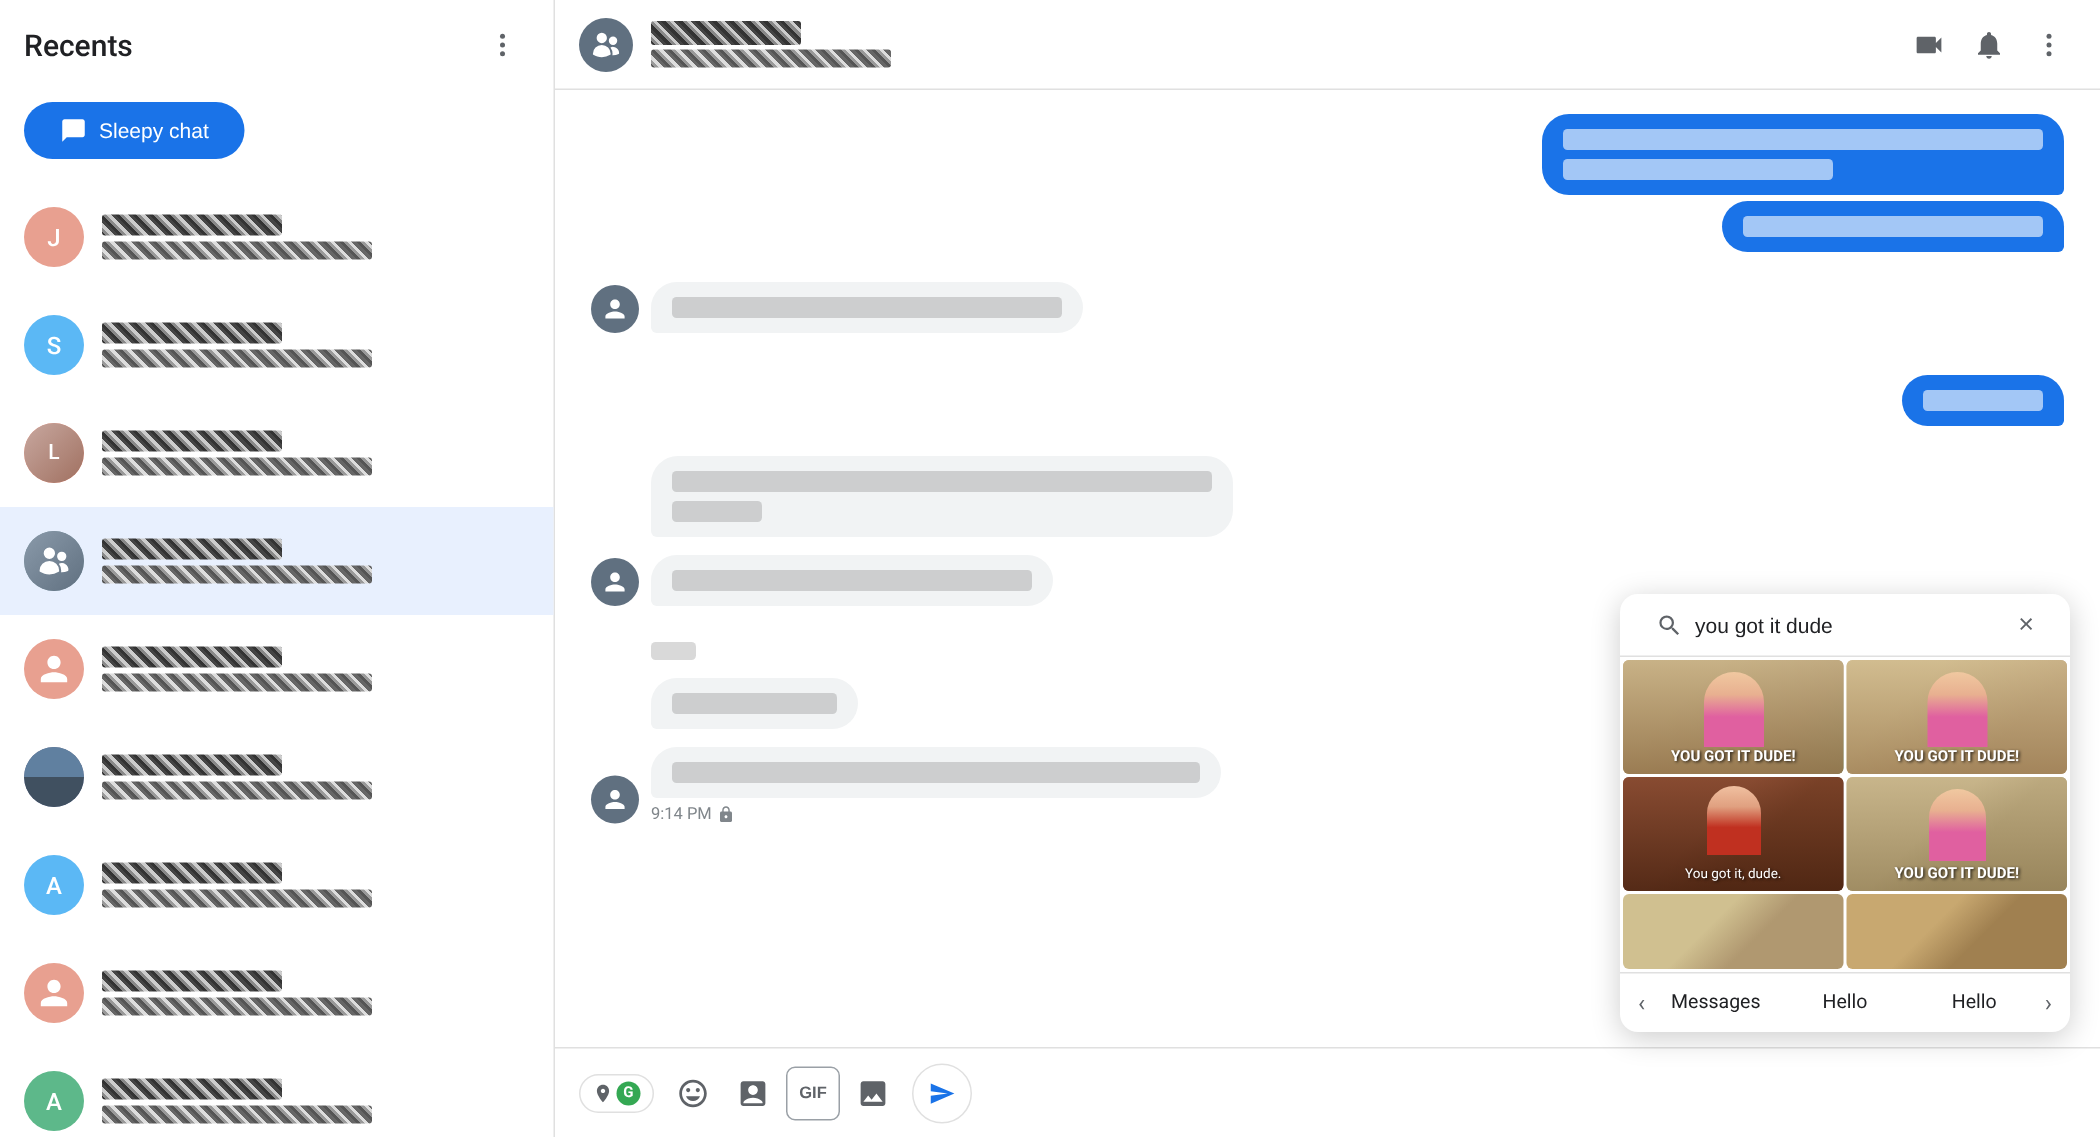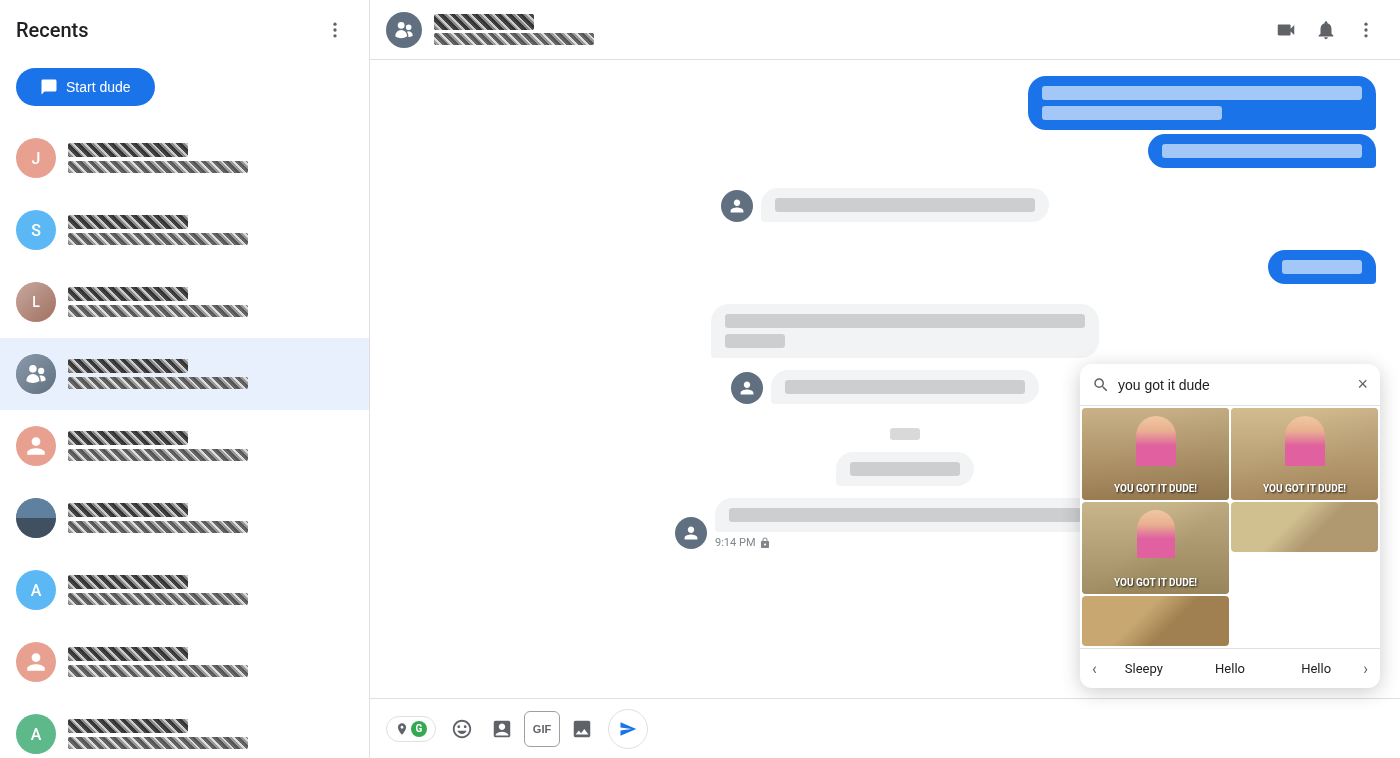--- a/index.html
+++ b/index.html
@@ -312,7 +312,7 @@
     <svg width="18" height="18" viewBox="0 0 24 24" fill="white">
         <path d="M20 2H4c-1.1 0-2 .9-2 2v18l4-4h14c1.1 0 2-.9 2-2V4c0-1.1-.9-2-2-2z"></path>
       </svg>
-    <span>Start dude</span>
+    <span>Sleepy chat</span>
   </button>
 
   <div id="conversations-list">

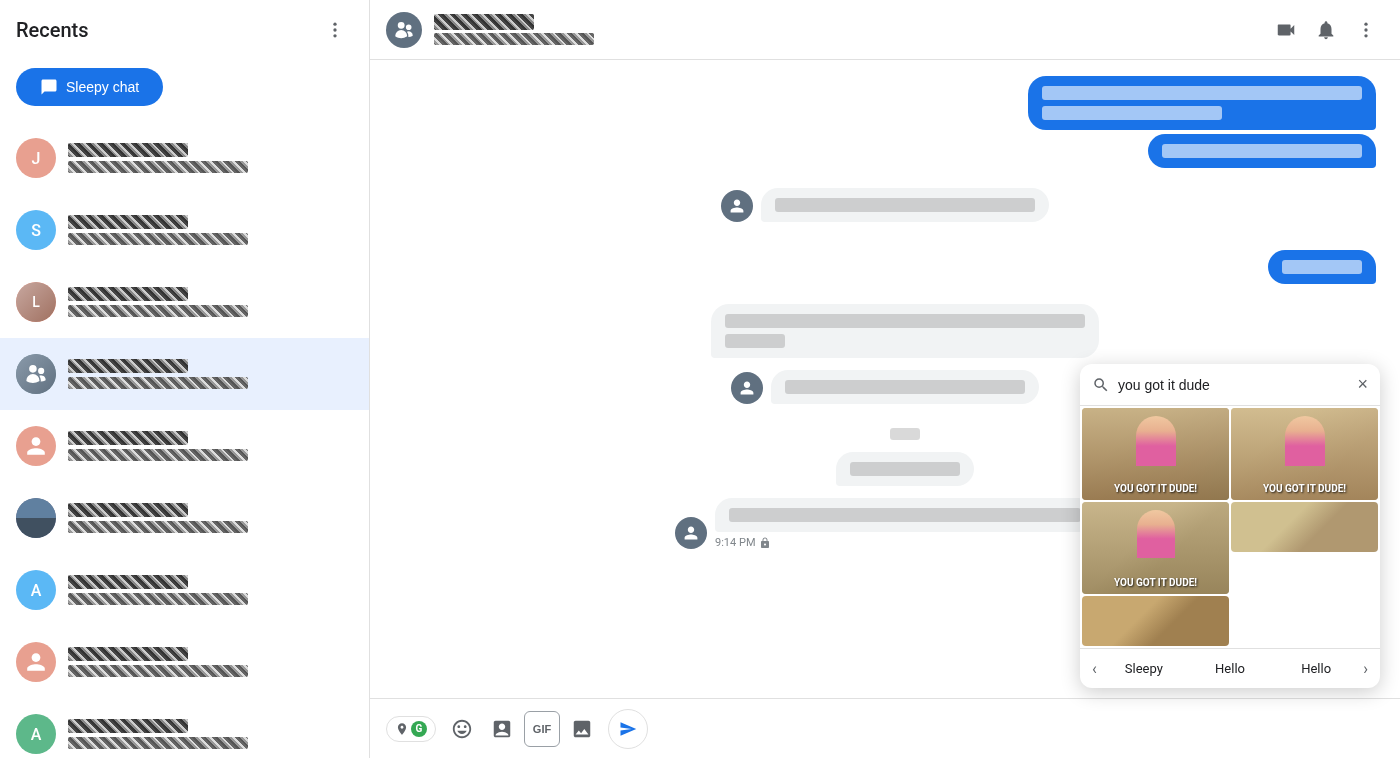--- a/index.html
+++ b/index.html
@@ -229,7 +229,7 @@
     #gif-search-bar {
       display: flex;
       align-items: center;
-      padding: 10px 12px;
+      padding: 10px 24px;
       border-bottom: 1px solid #e0e0e0;
       gap: 8px;
     }

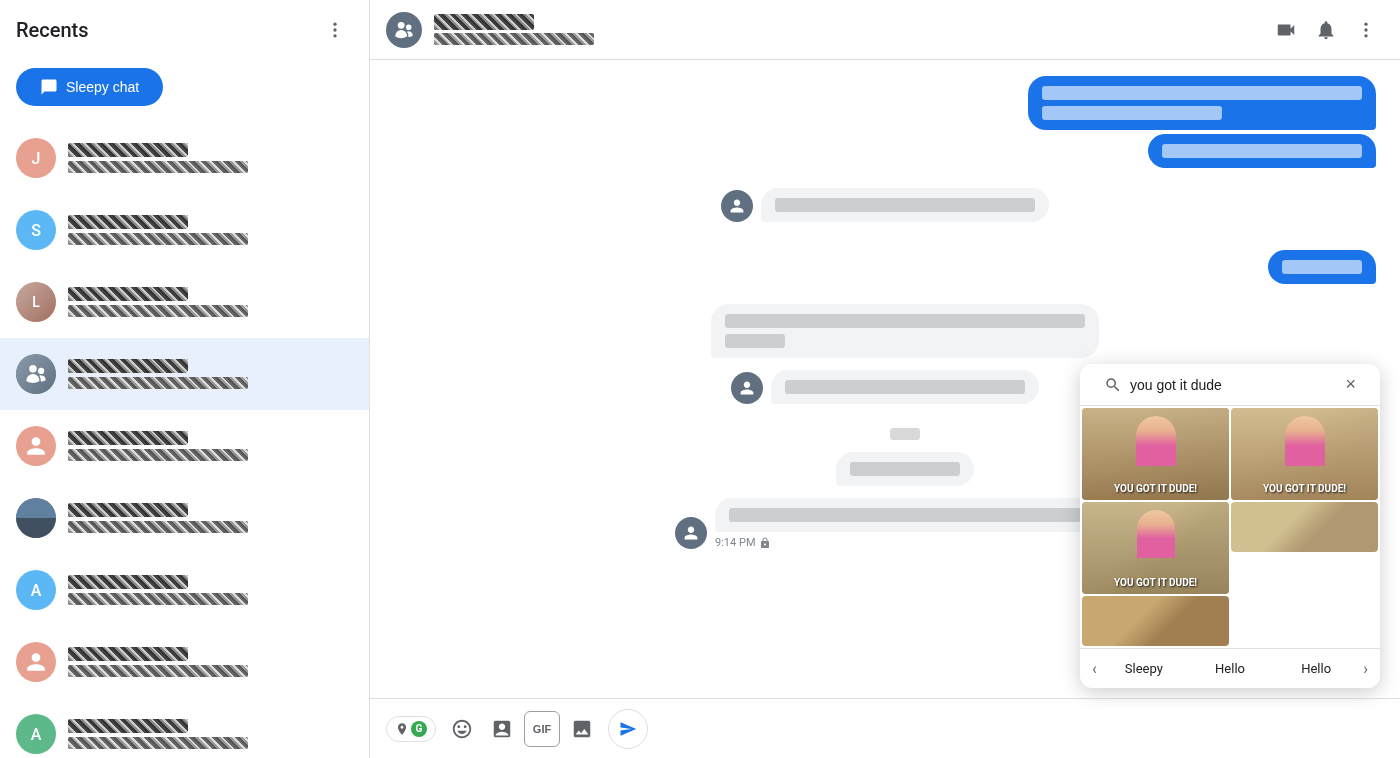--- a/index.html
+++ b/index.html
@@ -252,7 +252,7 @@
       border-radius: 4px;
       overflow: hidden;
       cursor: pointer;
-      height: 92px;
+      height: 76px;
       background: #f1f3f4;
       position: relative;
       display: flex; align-items: center; justify-content: center;

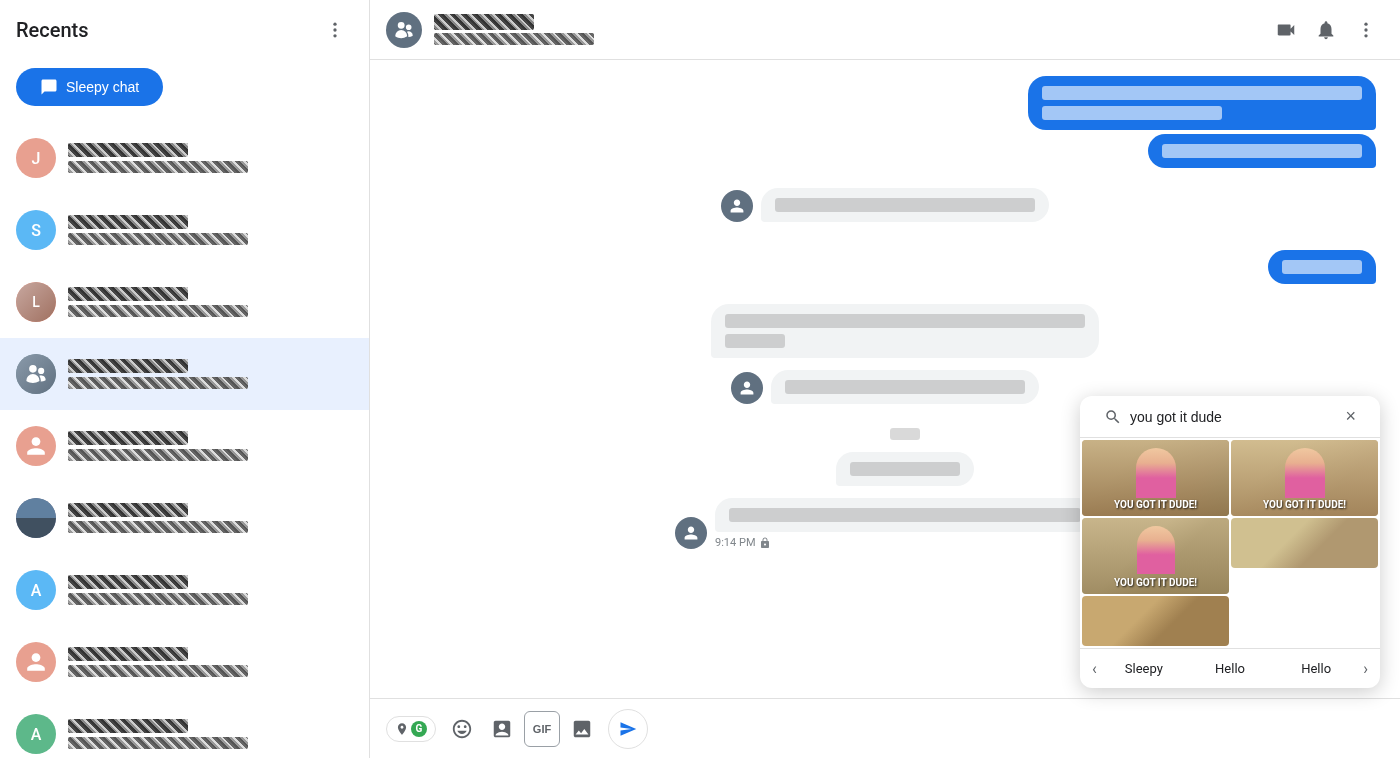--- a/index.html
+++ b/index.html
@@ -142,7 +142,7 @@
       gap: 8px;
     }
     .msg-row.sent { justify-content: flex-end; }
-    .msg-row.received { justify-content: center; }
+    .msg-row.received { justify-content: flex-start; }
     .msg-avatar {
       width: 32px; height: 32px;
       border-radius: 50%;

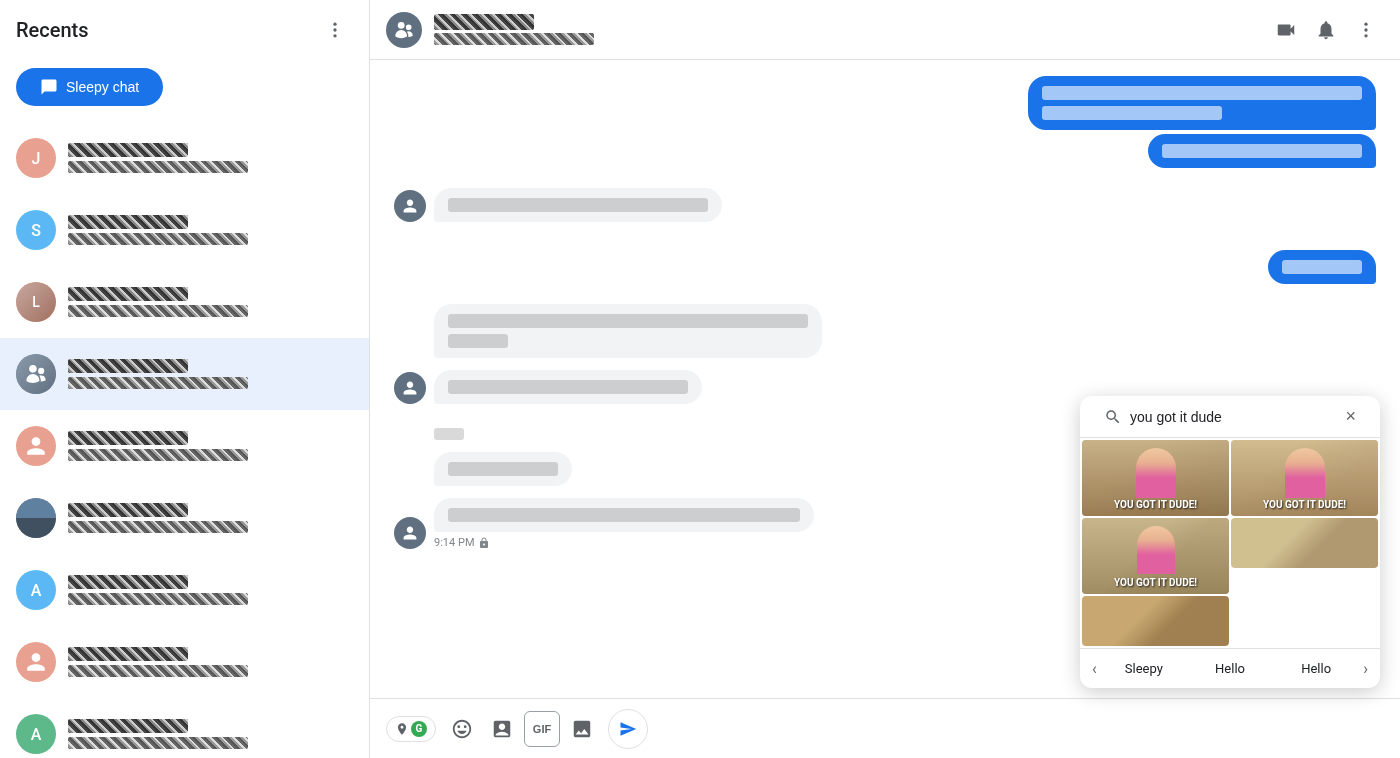--- a/index.html
+++ b/index.html
@@ -598,6 +598,13 @@
         <div class="gif-label">YOU GOT IT DUDE!</div>
       </div>
 
+      <div class="gif-item" style="background:linear-gradient(135deg,#804030 40%,#502010 60%);position:relative;overflow:hidden;">
+        <div style="position:absolute;inset:0;background:linear-gradient(180deg,rgba(140,80,50,0.7) 0%,rgba(80,40,20,0.9) 100%);"></div>
+        <div style="position:absolute;top:6px;left:0;right:0;display:flex;justify-content:center;">
+          <div style="width:36px;height:46px;background:linear-gradient(180deg,#f0c0a0 0%,#e0a080 30%,#c03020 60%);border-radius:18px 18px 0 0;"></div>
+        </div>
+        <div class="gif-label" style="font-size:9px;text-transform:none;font-weight:400;">You got it, dude.</div>
+      </div>
 
       <div class="gif-item" style="background:linear-gradient(135deg,#c8b888 40%,#a09060 60%);position:relative;overflow:hidden;">
         <div style="position:absolute;inset:0;background:linear-gradient(180deg,rgba(200,180,140,0.7) 0%,rgba(150,130,90,0.8) 100%);"></div>

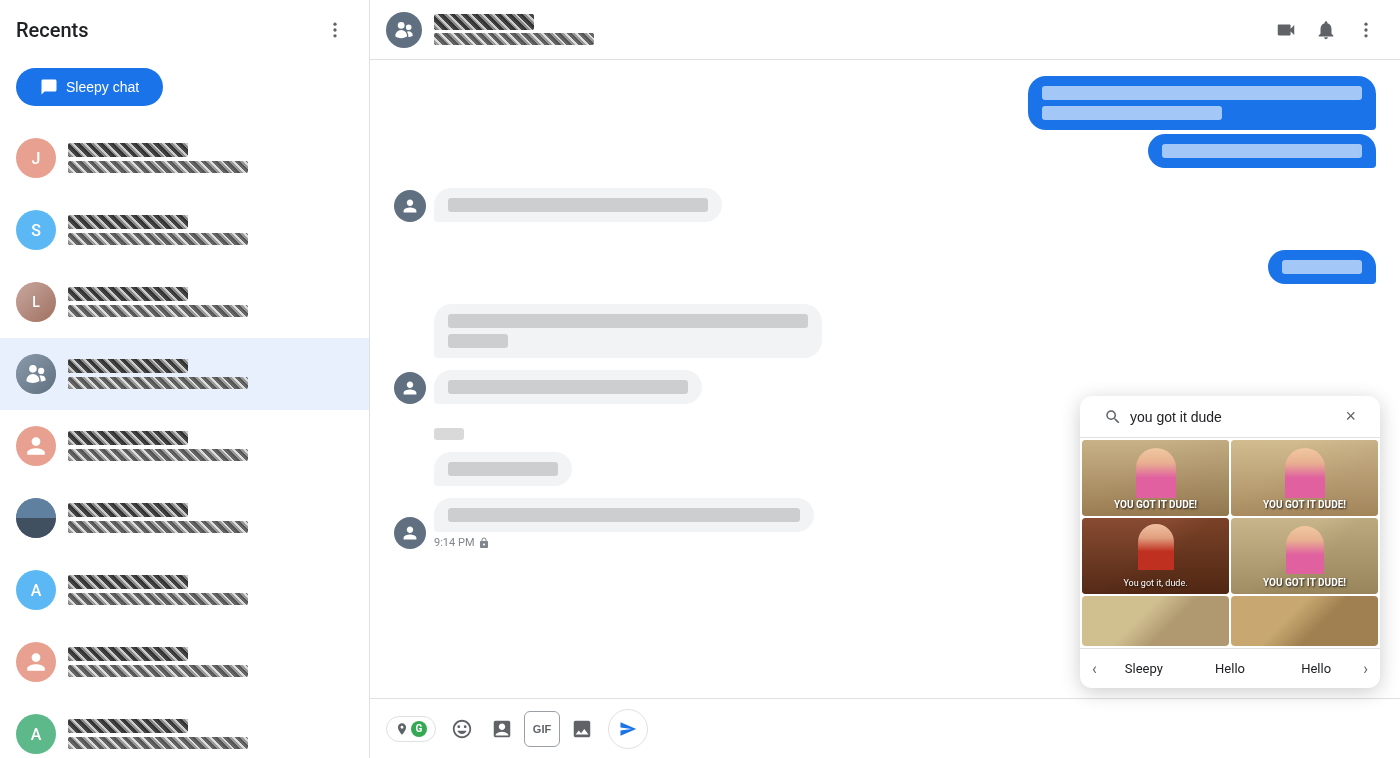--- a/index.html
+++ b/index.html
@@ -619,7 +619,7 @@
     </div>
     <div id="gif-categories">
       <span class="gif-cat-nav">‹</span>
-      <div class="gif-cat-btn">Sleepy</div>
+      <div class="gif-cat-btn">Messages</div>
       <div class="gif-cat-btn">Hello</div>
       <div class="gif-cat-btn">Hello</div>
       <span class="gif-cat-nav">›</span>

